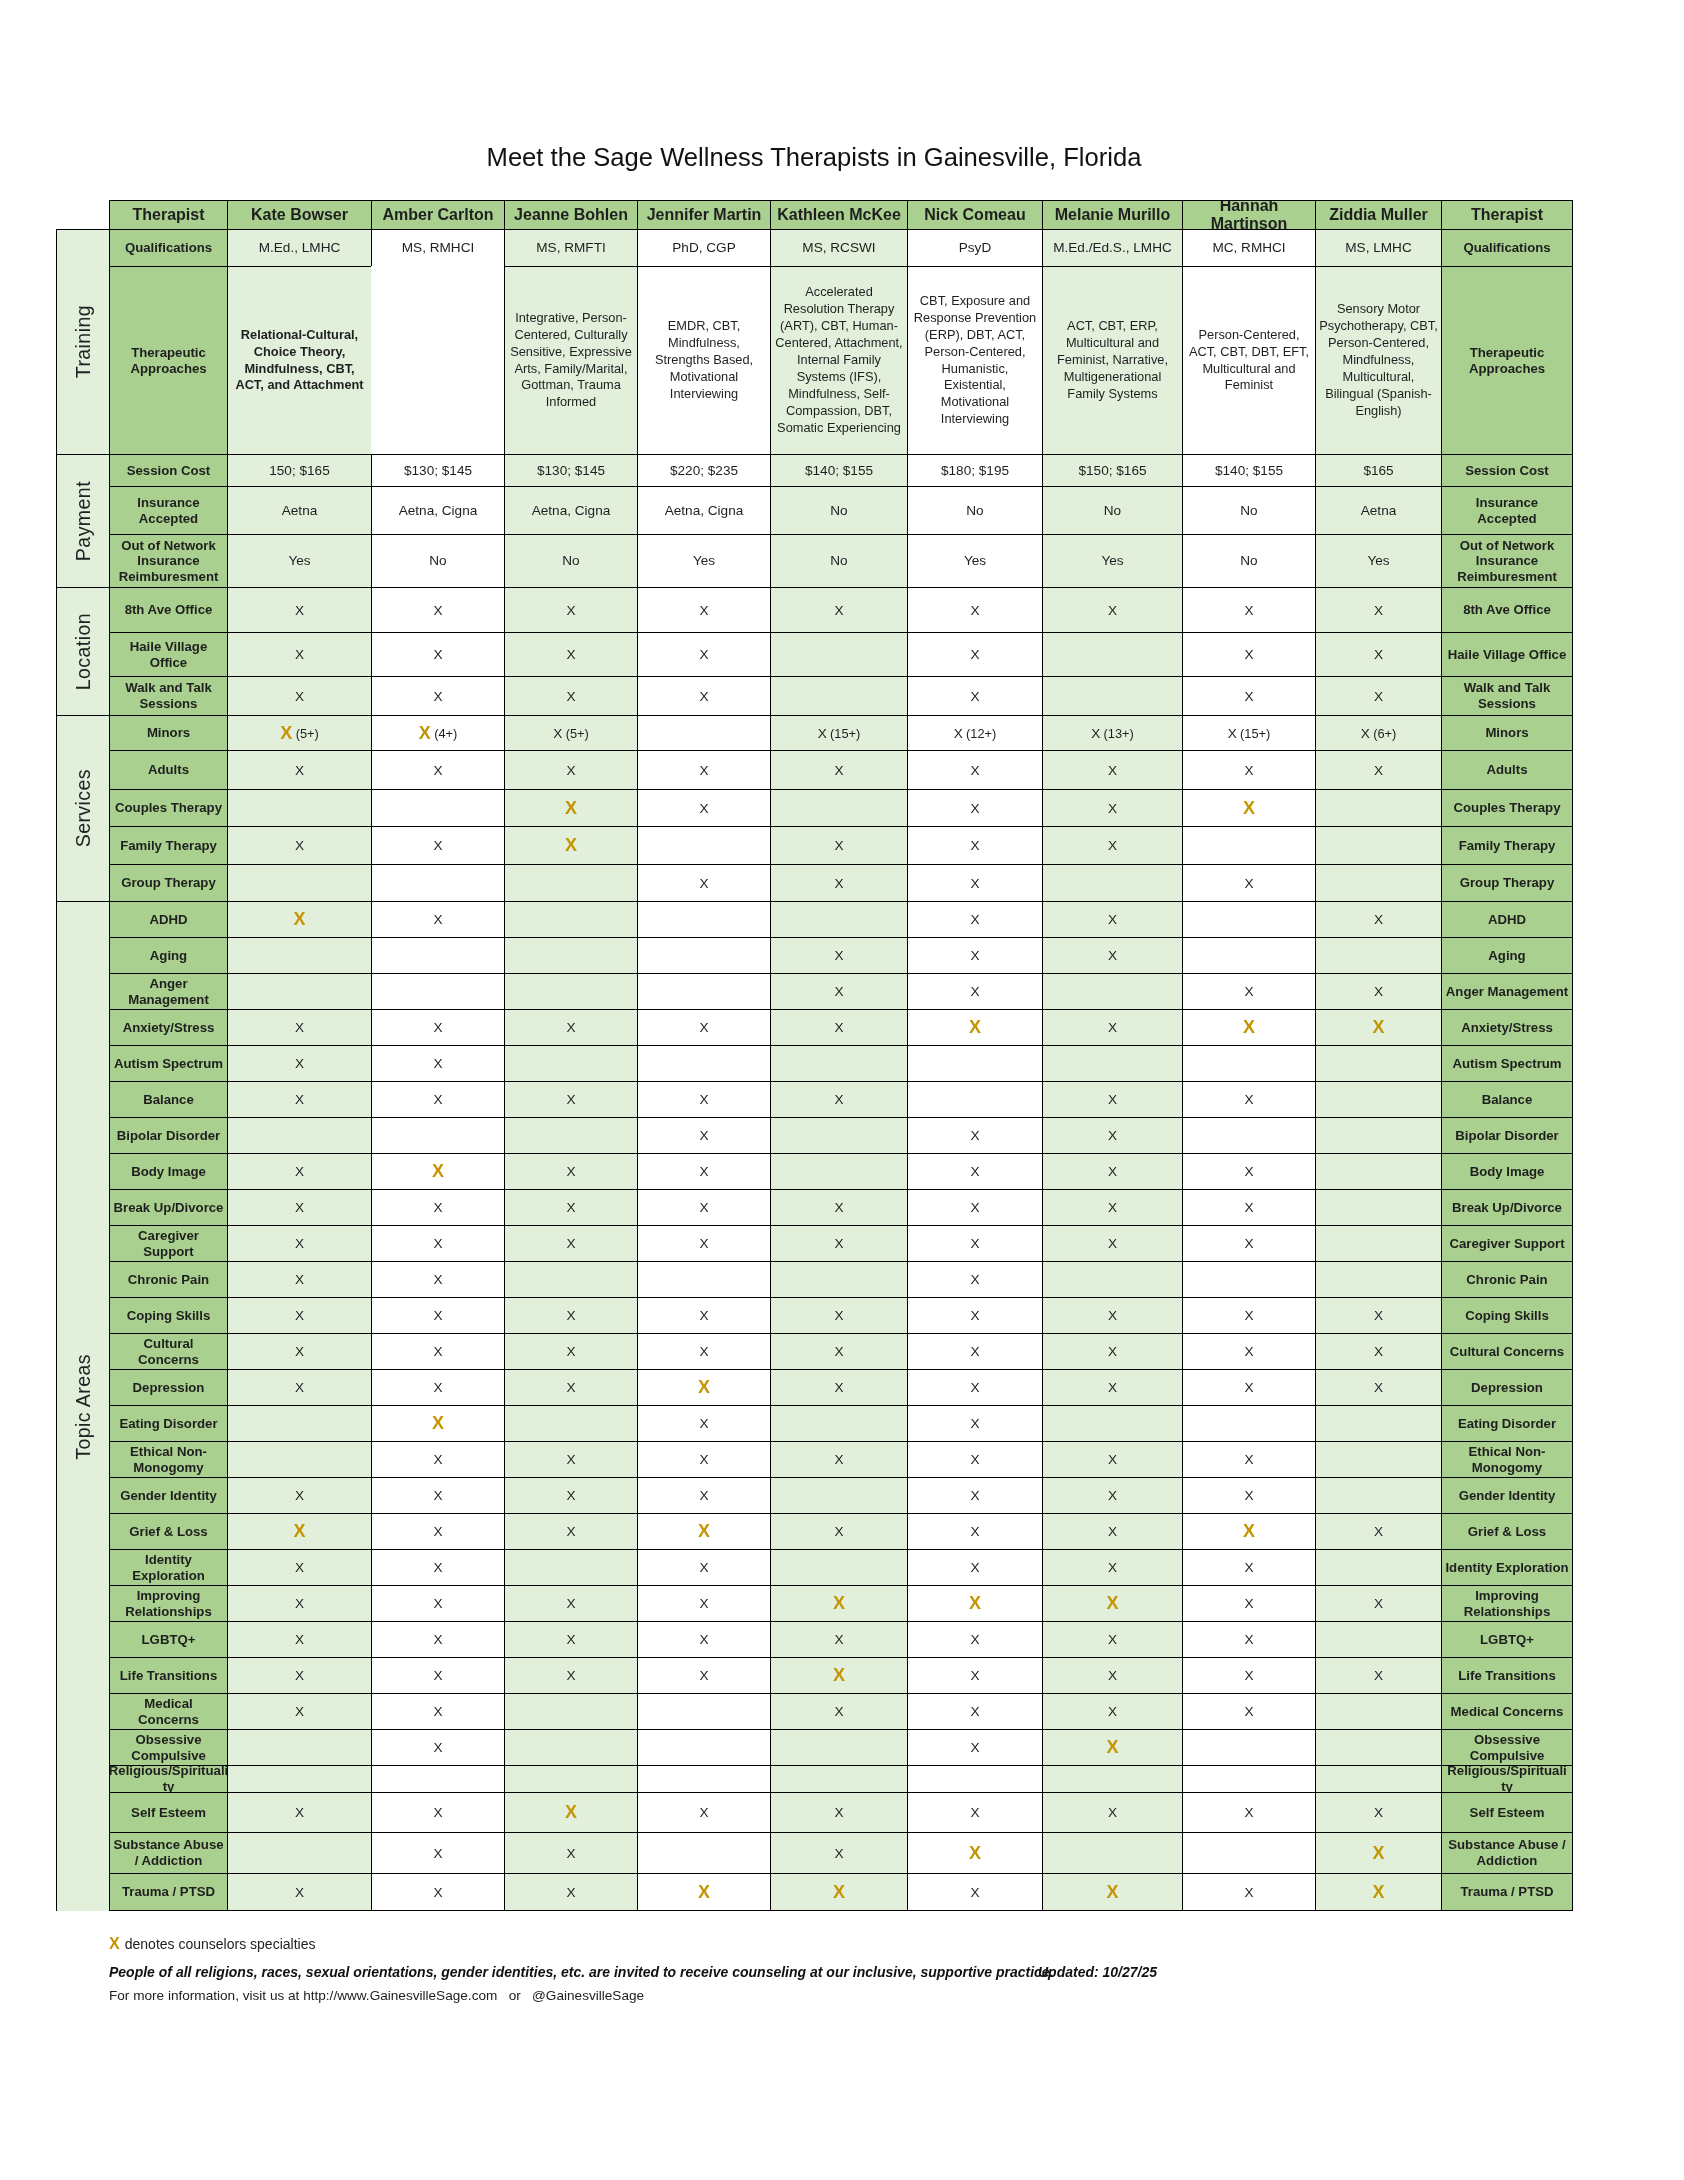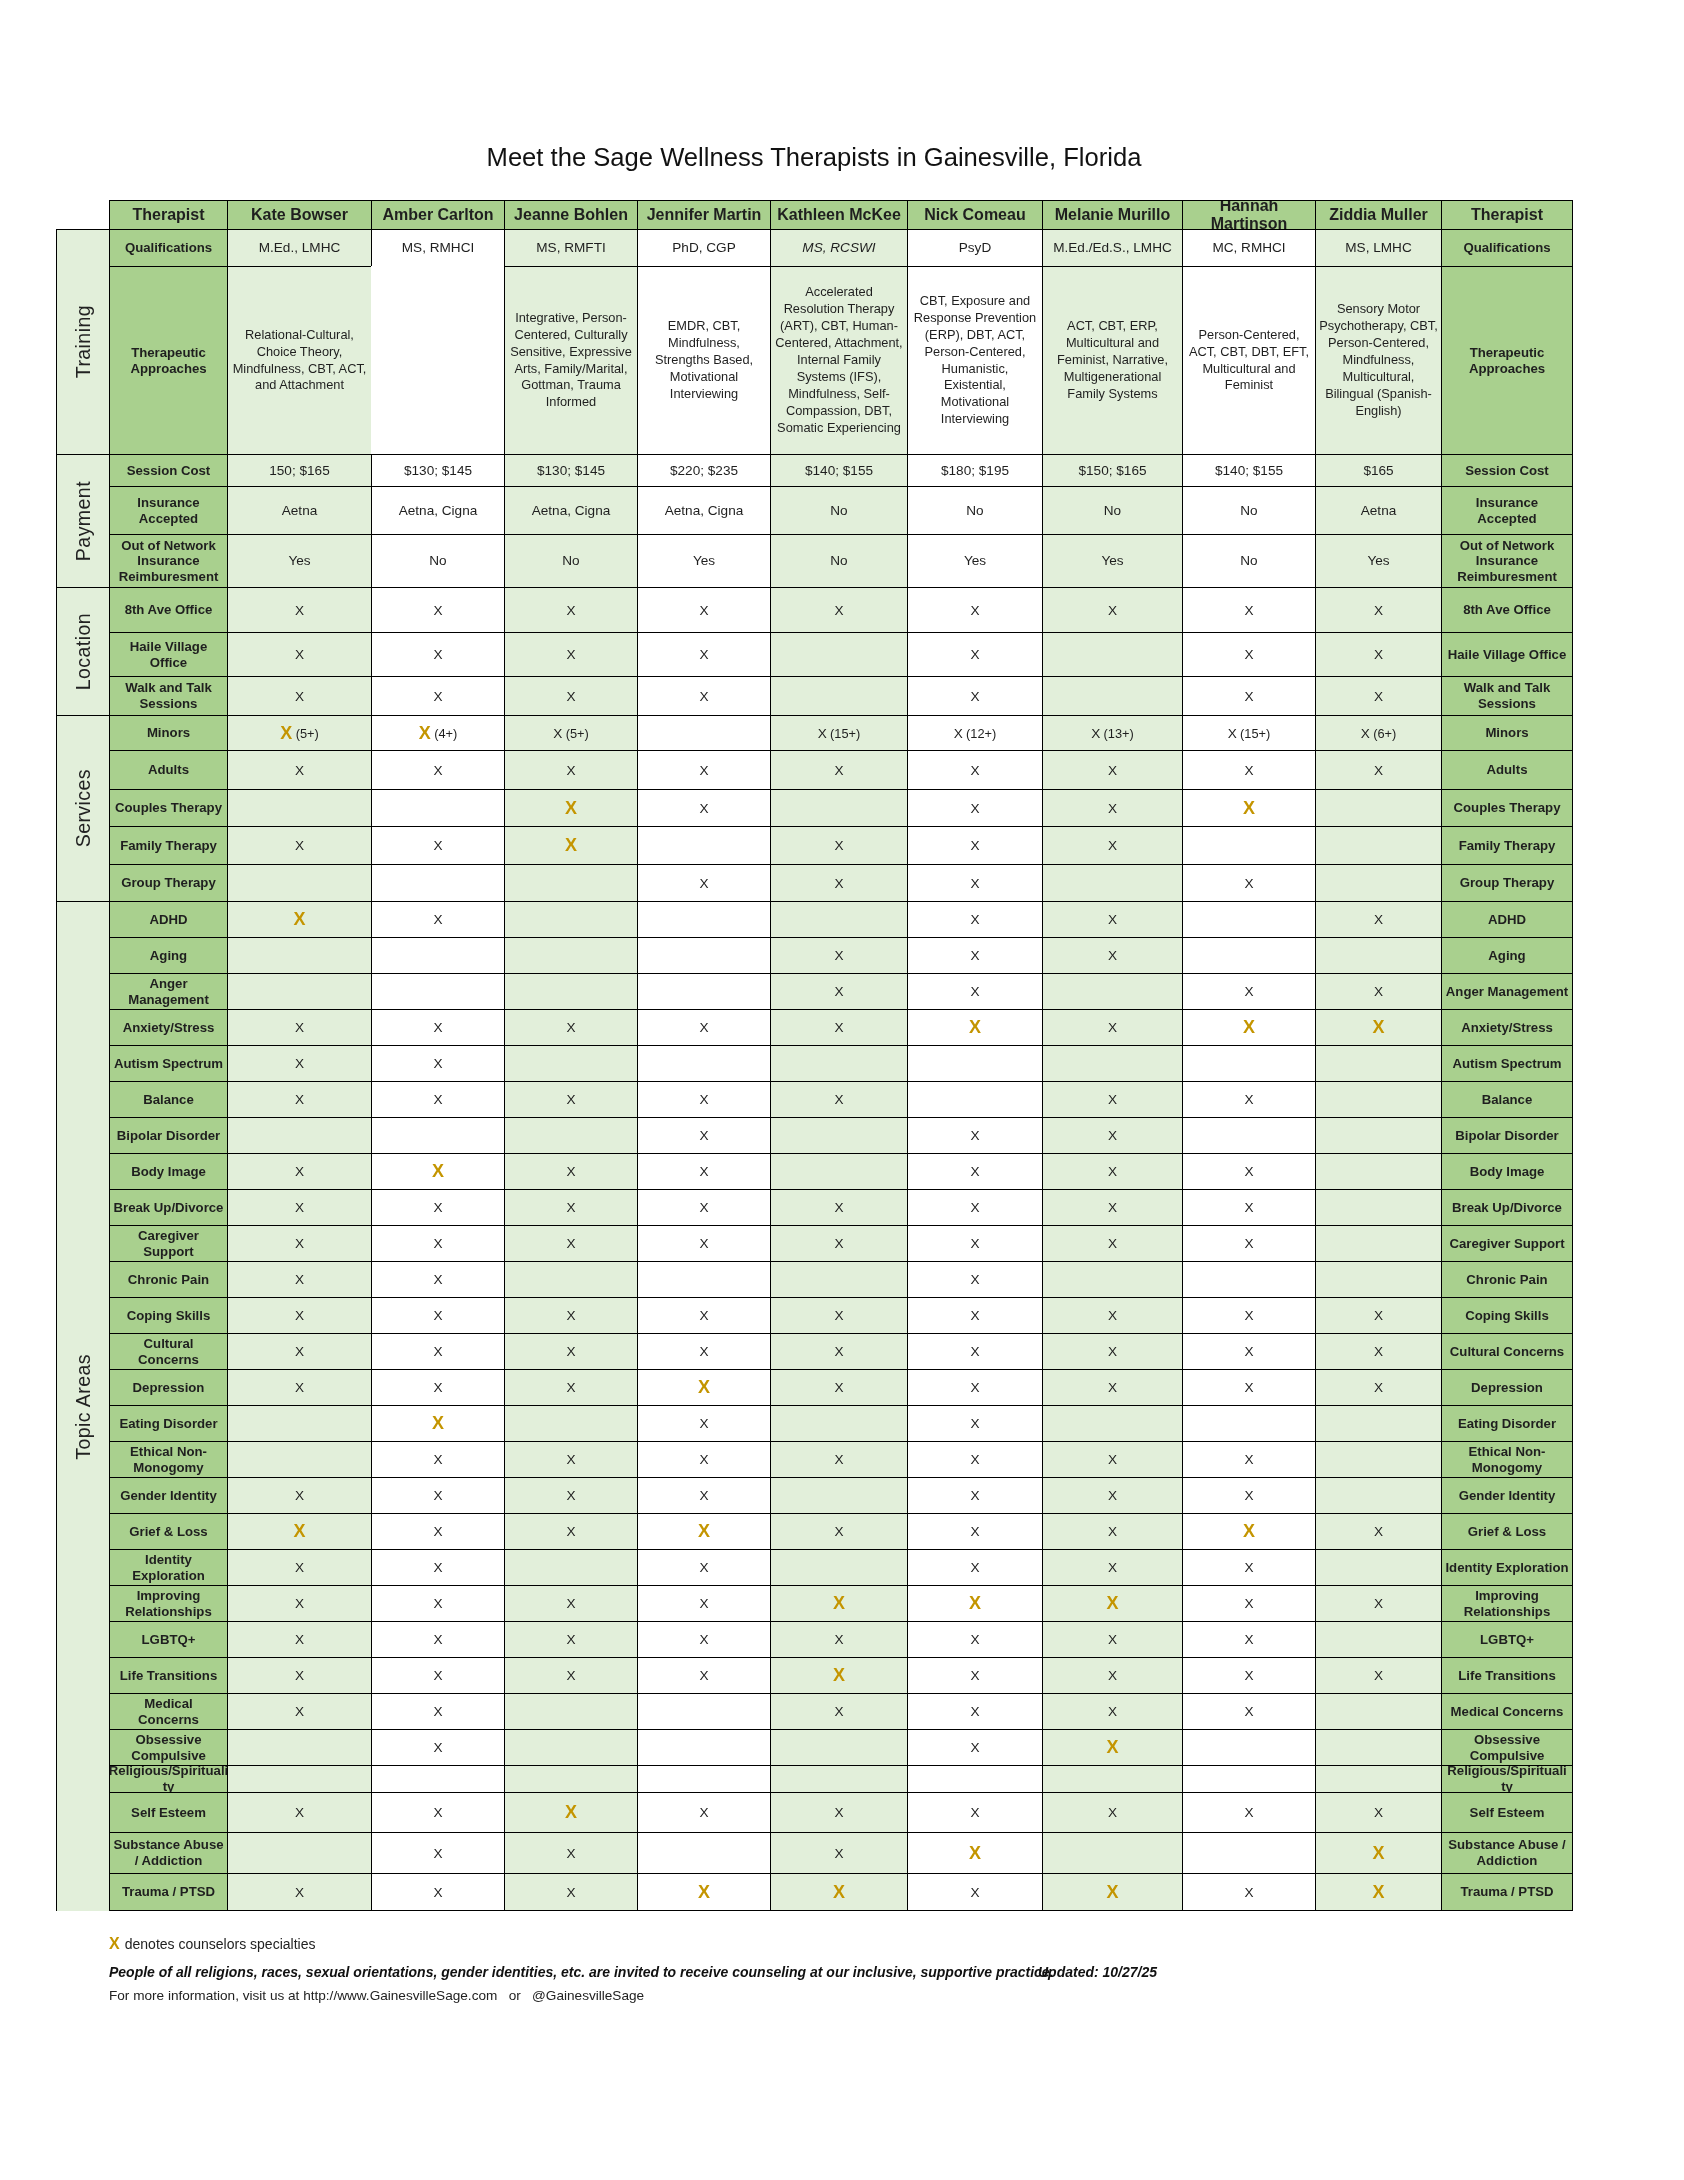--- a/index.html
+++ b/index.html
@@ -92,7 +92,7 @@
     <div class="cell wh txt" style="grid-area: 2 / 4;">MS, RMHCI</div>
     <div class="cell lt txt" style="grid-area: 2 / 5;">MS, RMFTI</div>
     <div class="cell wh txt" style="grid-area: 2 / 6;">PhD, CGP</div>
-    <div class="cell lt txt" style="grid-area: 2 / 7; font-style: italic;">MS, RCSWI</div>
+    <div class="cell lt txt" style="grid-area: 2 / 7;">MS, RCSWI</div>
     <div class="cell wh txt" style="grid-area: 2 / 8;">PsyD</div>
     <div class="cell lt txt" style="grid-area: 2 / 9;">M.Ed./Ed.S., LMHC</div>
     <div class="cell wh txt" style="grid-area: 2 / 10;">MC, RMHCI</div>

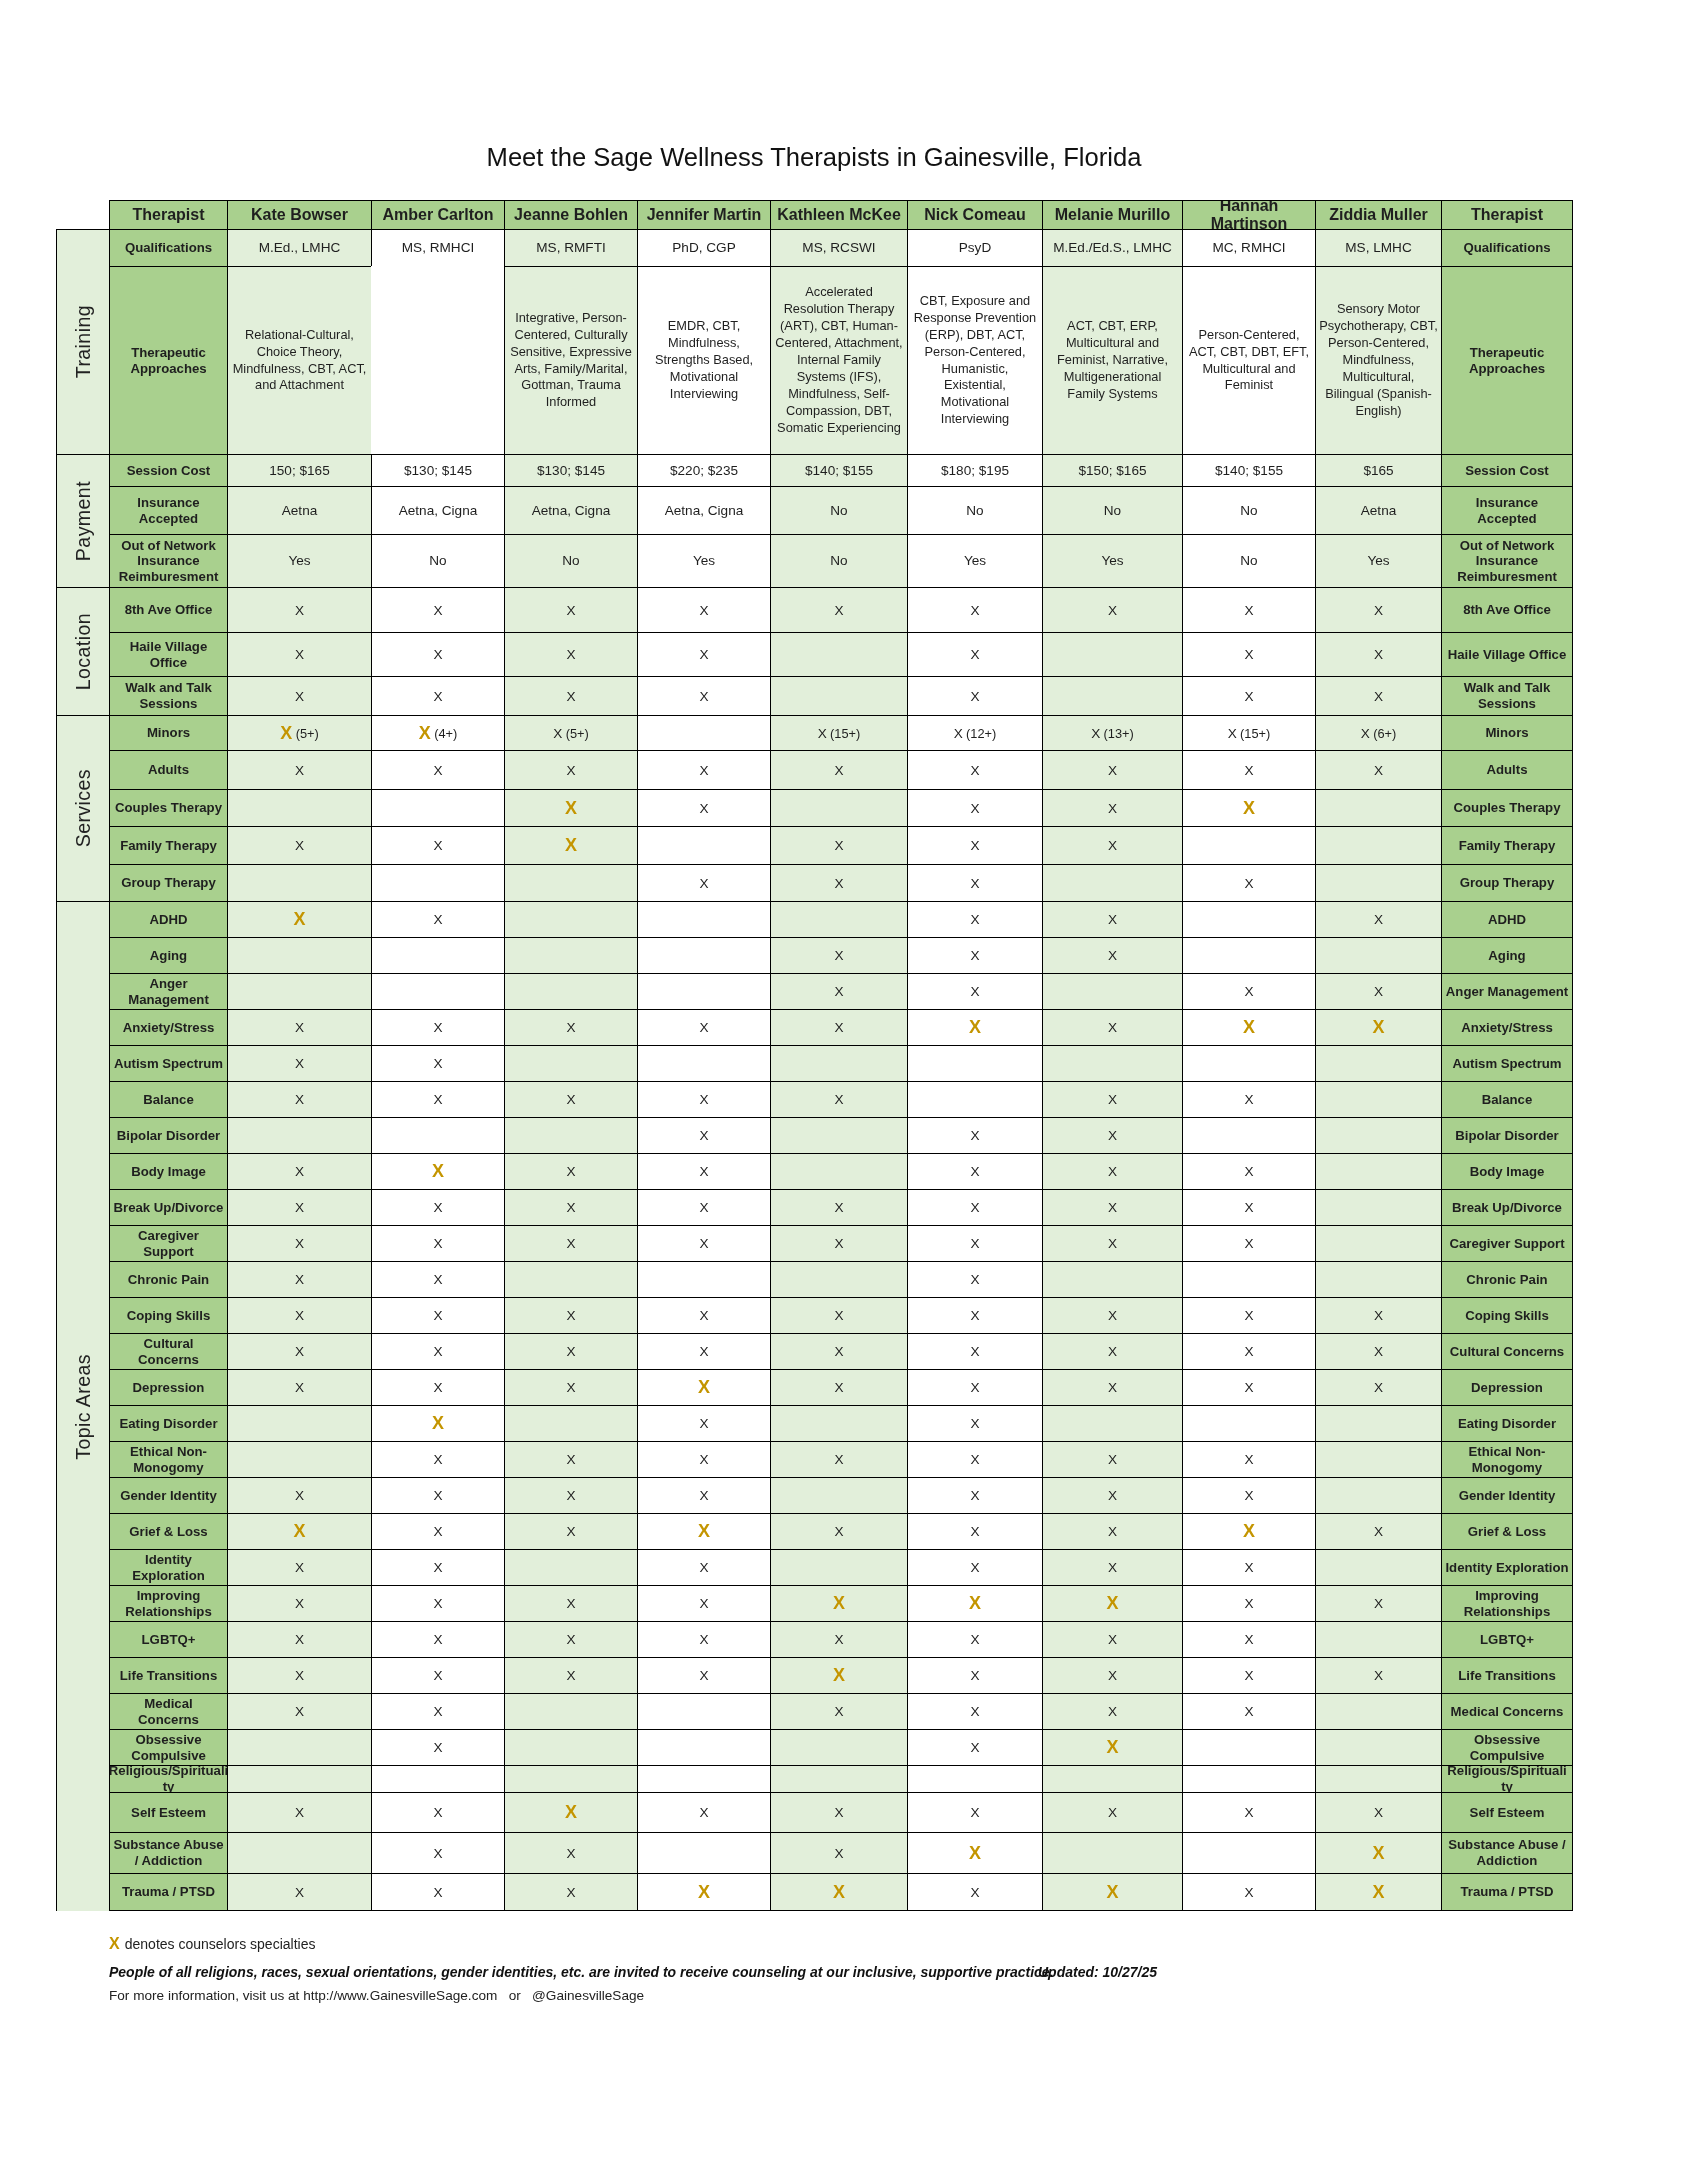--- a/index.html
+++ b/index.html
@@ -99,7 +99,7 @@
     <div class="cell lt txt" style="grid-area: 2 / 11;">MS, LMHC</div>
     <div class="cell rowlabel last-col" style="grid-area: 2 / 12;">Qualifications</div>
     <div class="cell rowlabel" style="grid-area: 3 / 2;">Therapeutic Approaches</div>
-    <div class="cell lt appr" style="grid-area: 3 / 3;">Relational-Cultural, Choice Theory, Mindfulness, CBT, ACT, and Attachment</div>
+    <div class="cell lt appr" style="grid-area: 3 / 3; font-weight: bold;">Relational-Cultural, Choice Theory, Mindfulness, CBT, ACT, and Attachment</div>
     <div class="cell lt appr" style="grid-area: 3 / 5;">Integrative, Person-Centered, Culturally Sensitive, Expressive Arts, Family/Marital, Gottman, Trauma Informed</div>
     <div class="cell wh appr" style="grid-area: 3 / 6;">EMDR, CBT, Mindfulness, Strengths Based, Motivational Interviewing</div>
     <div class="cell wh appr" style="grid-area: 3 / 8;">CBT, Exposure and Response Prevention (ERP), DBT, ACT, Person-Centered, Humanistic, Existential, Motivational Interviewing</div>

